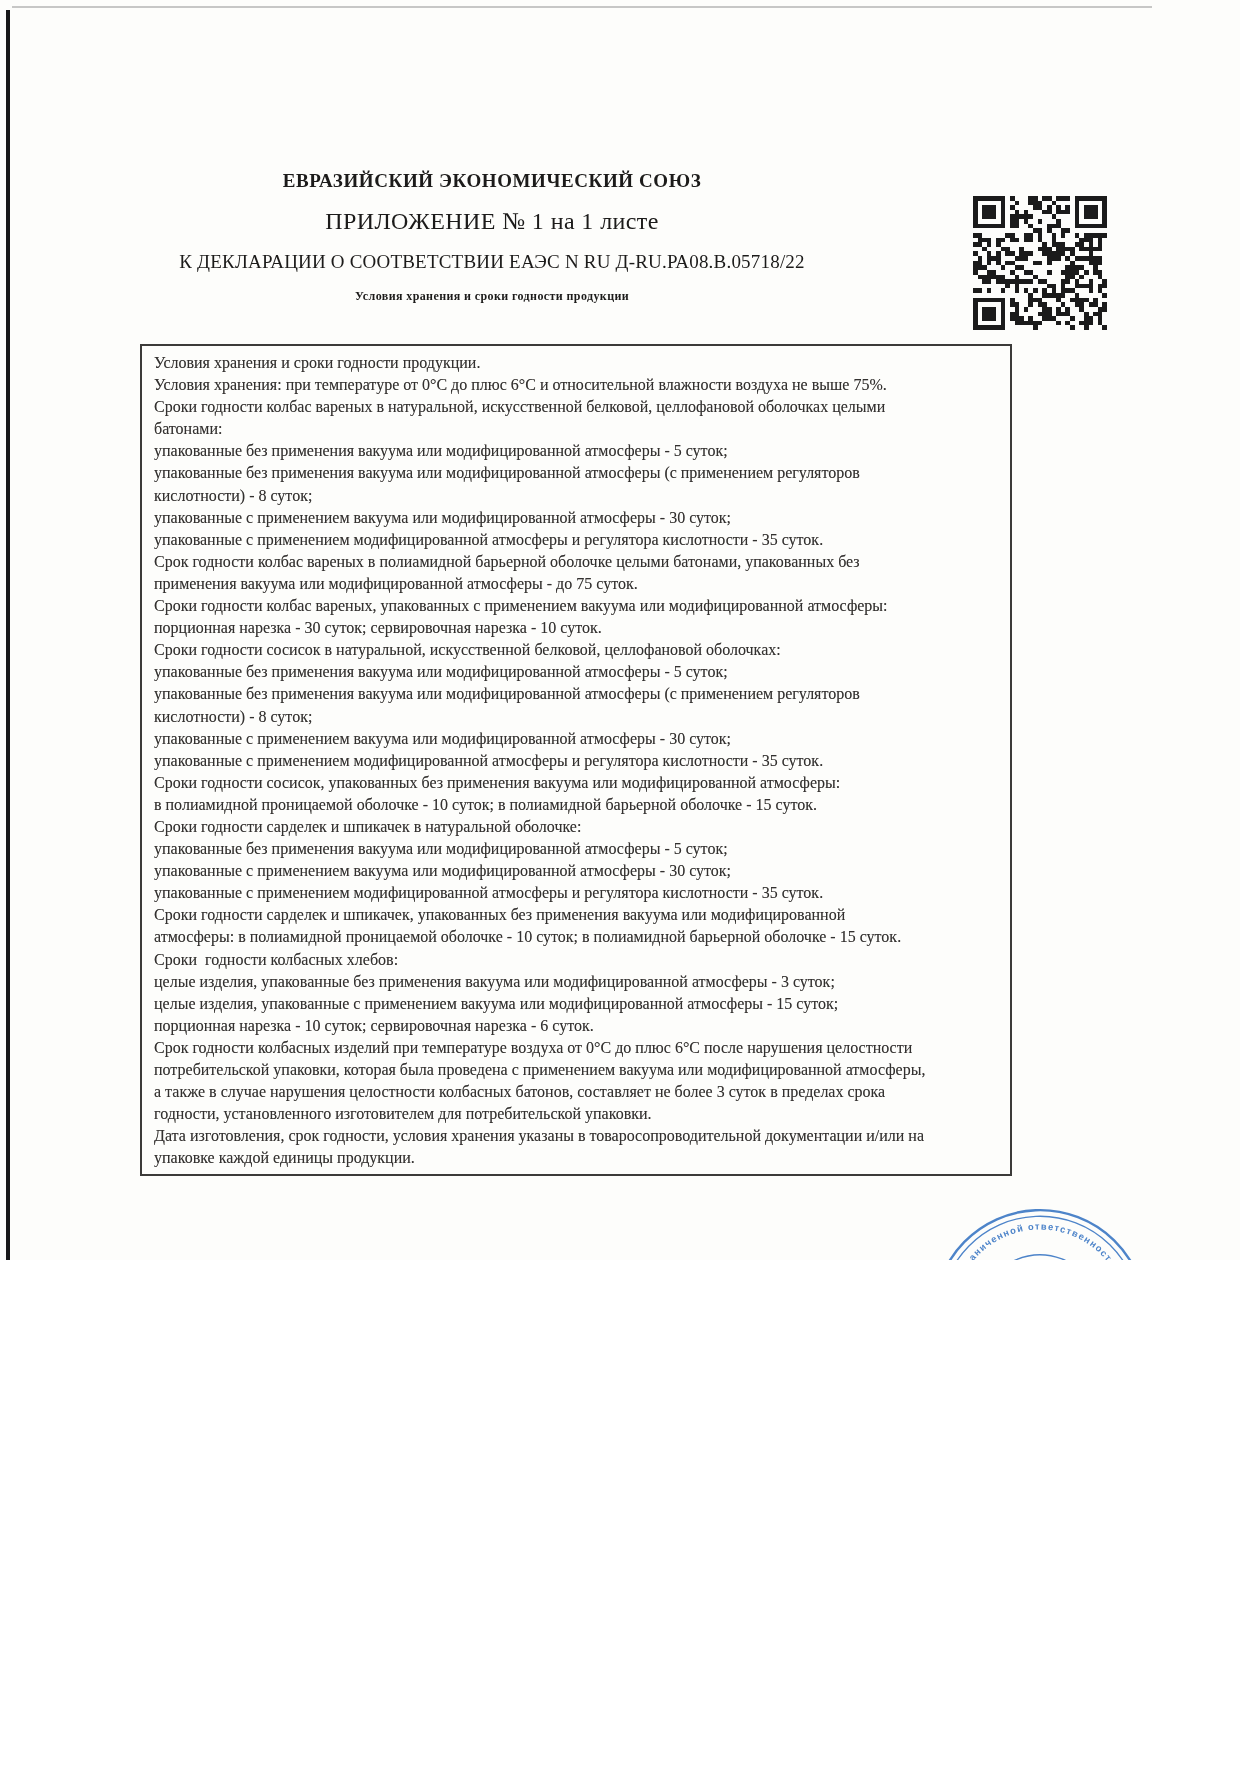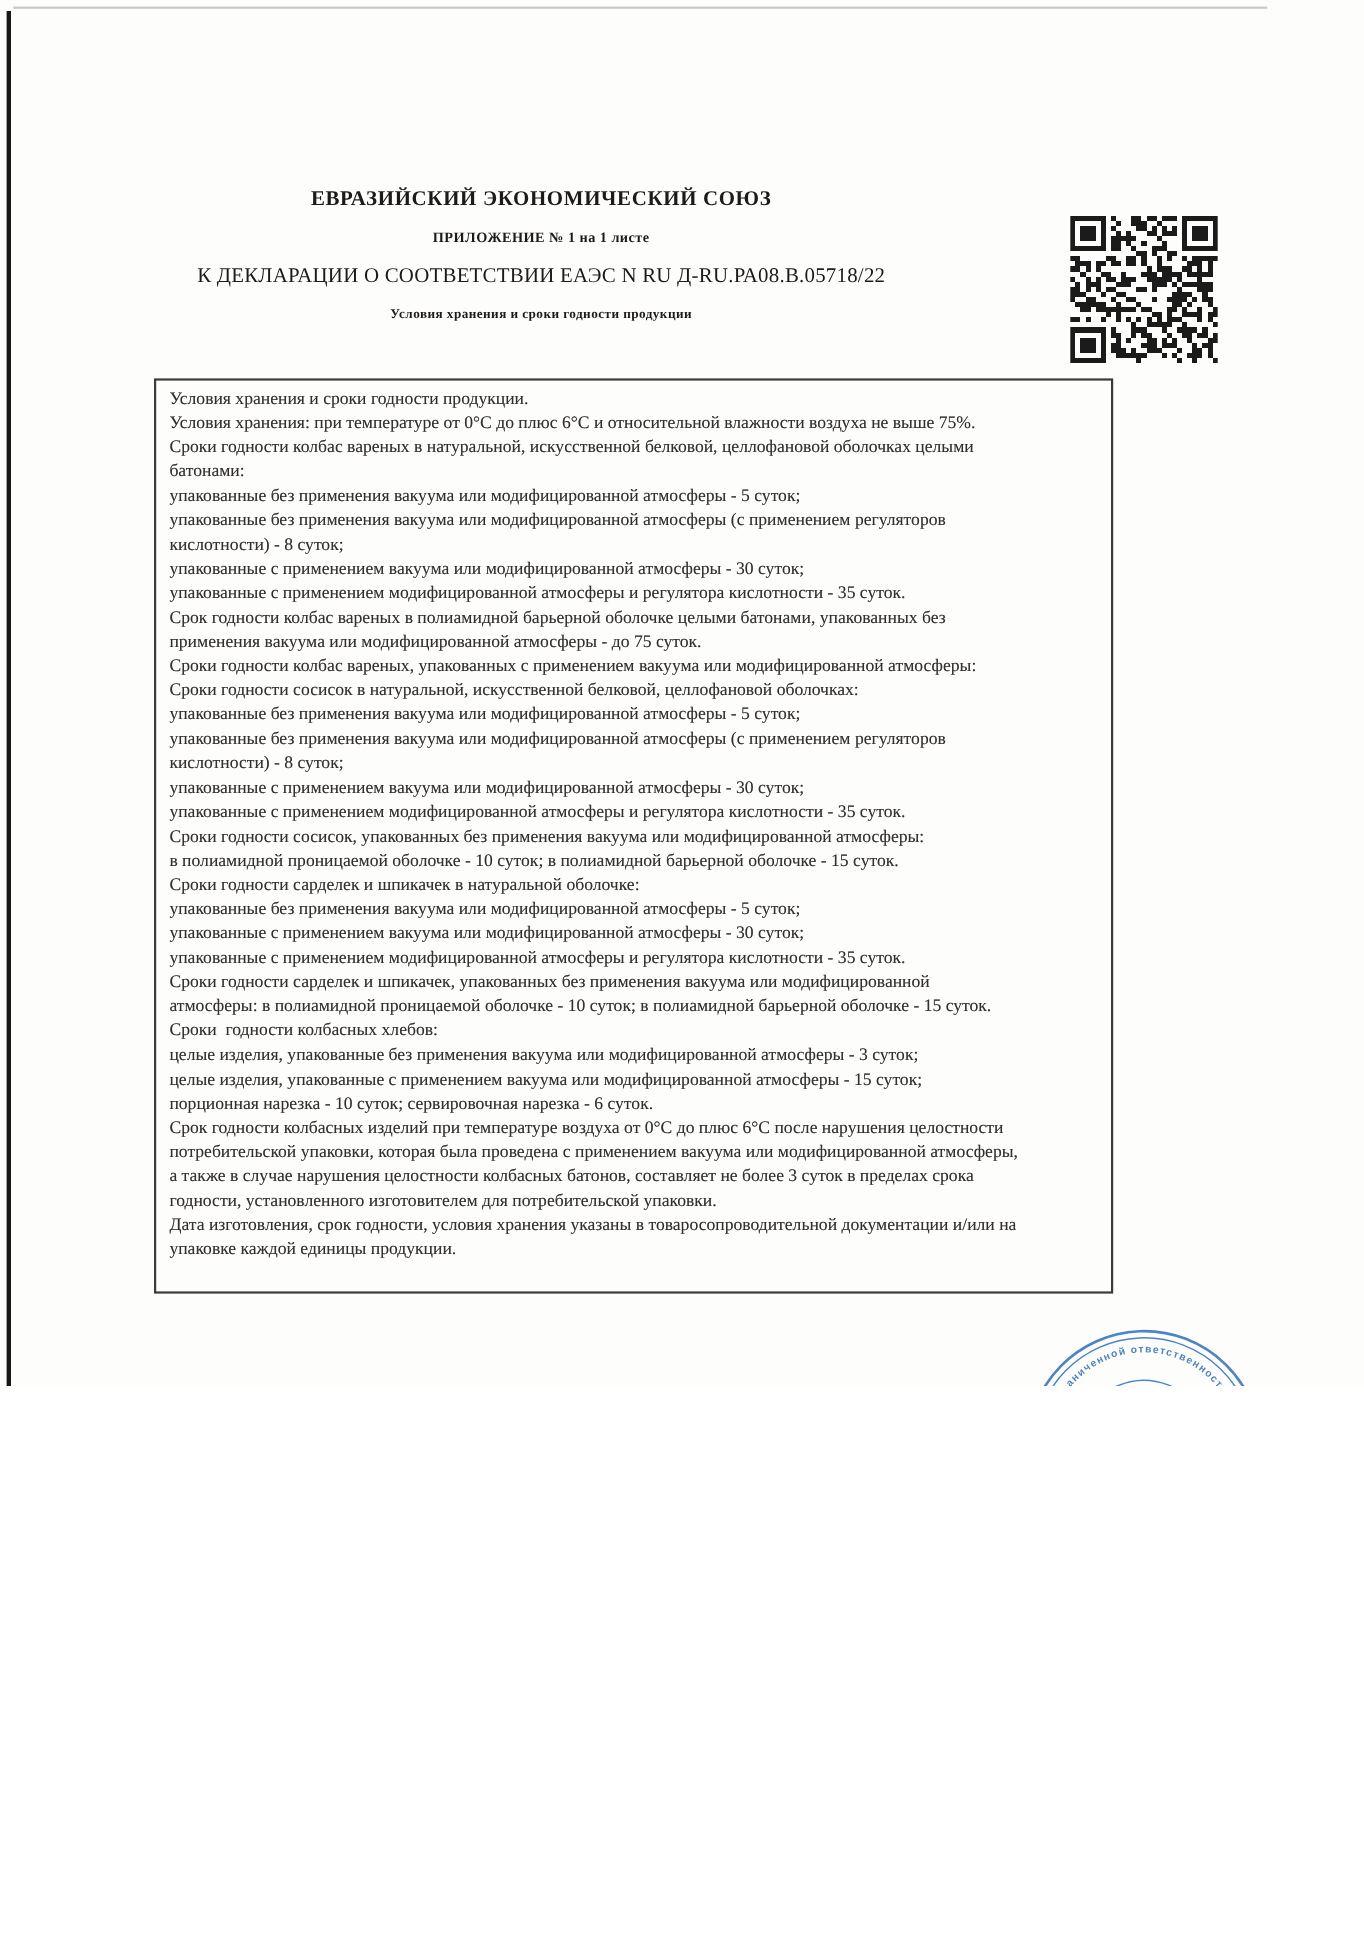--- a/index.html
+++ b/index.html
@@ -15,7 +15,7 @@
   
   .header{position:absolute;left:130px;top:170px;width:724px;text-align:center;color:#1c1b1a;}
   .h1{font-size:19px;font-weight:bold;letter-spacing:.6px;margin-bottom:16px;}
-  .h2{font-size:13px;font-weight:bold;letter-spacing:.4px;margin-bottom:16px;}
+  .h2{font-size:24px;font-weight:normal;letter-spacing:.4px;margin-bottom:16px;}
   .h3{font-size:19px;font-weight:normal;letter-spacing:.2px;margin-bottom:16px;}
   .h4{font-size:12px;font-weight:bold;letter-spacing:.4px;}
 

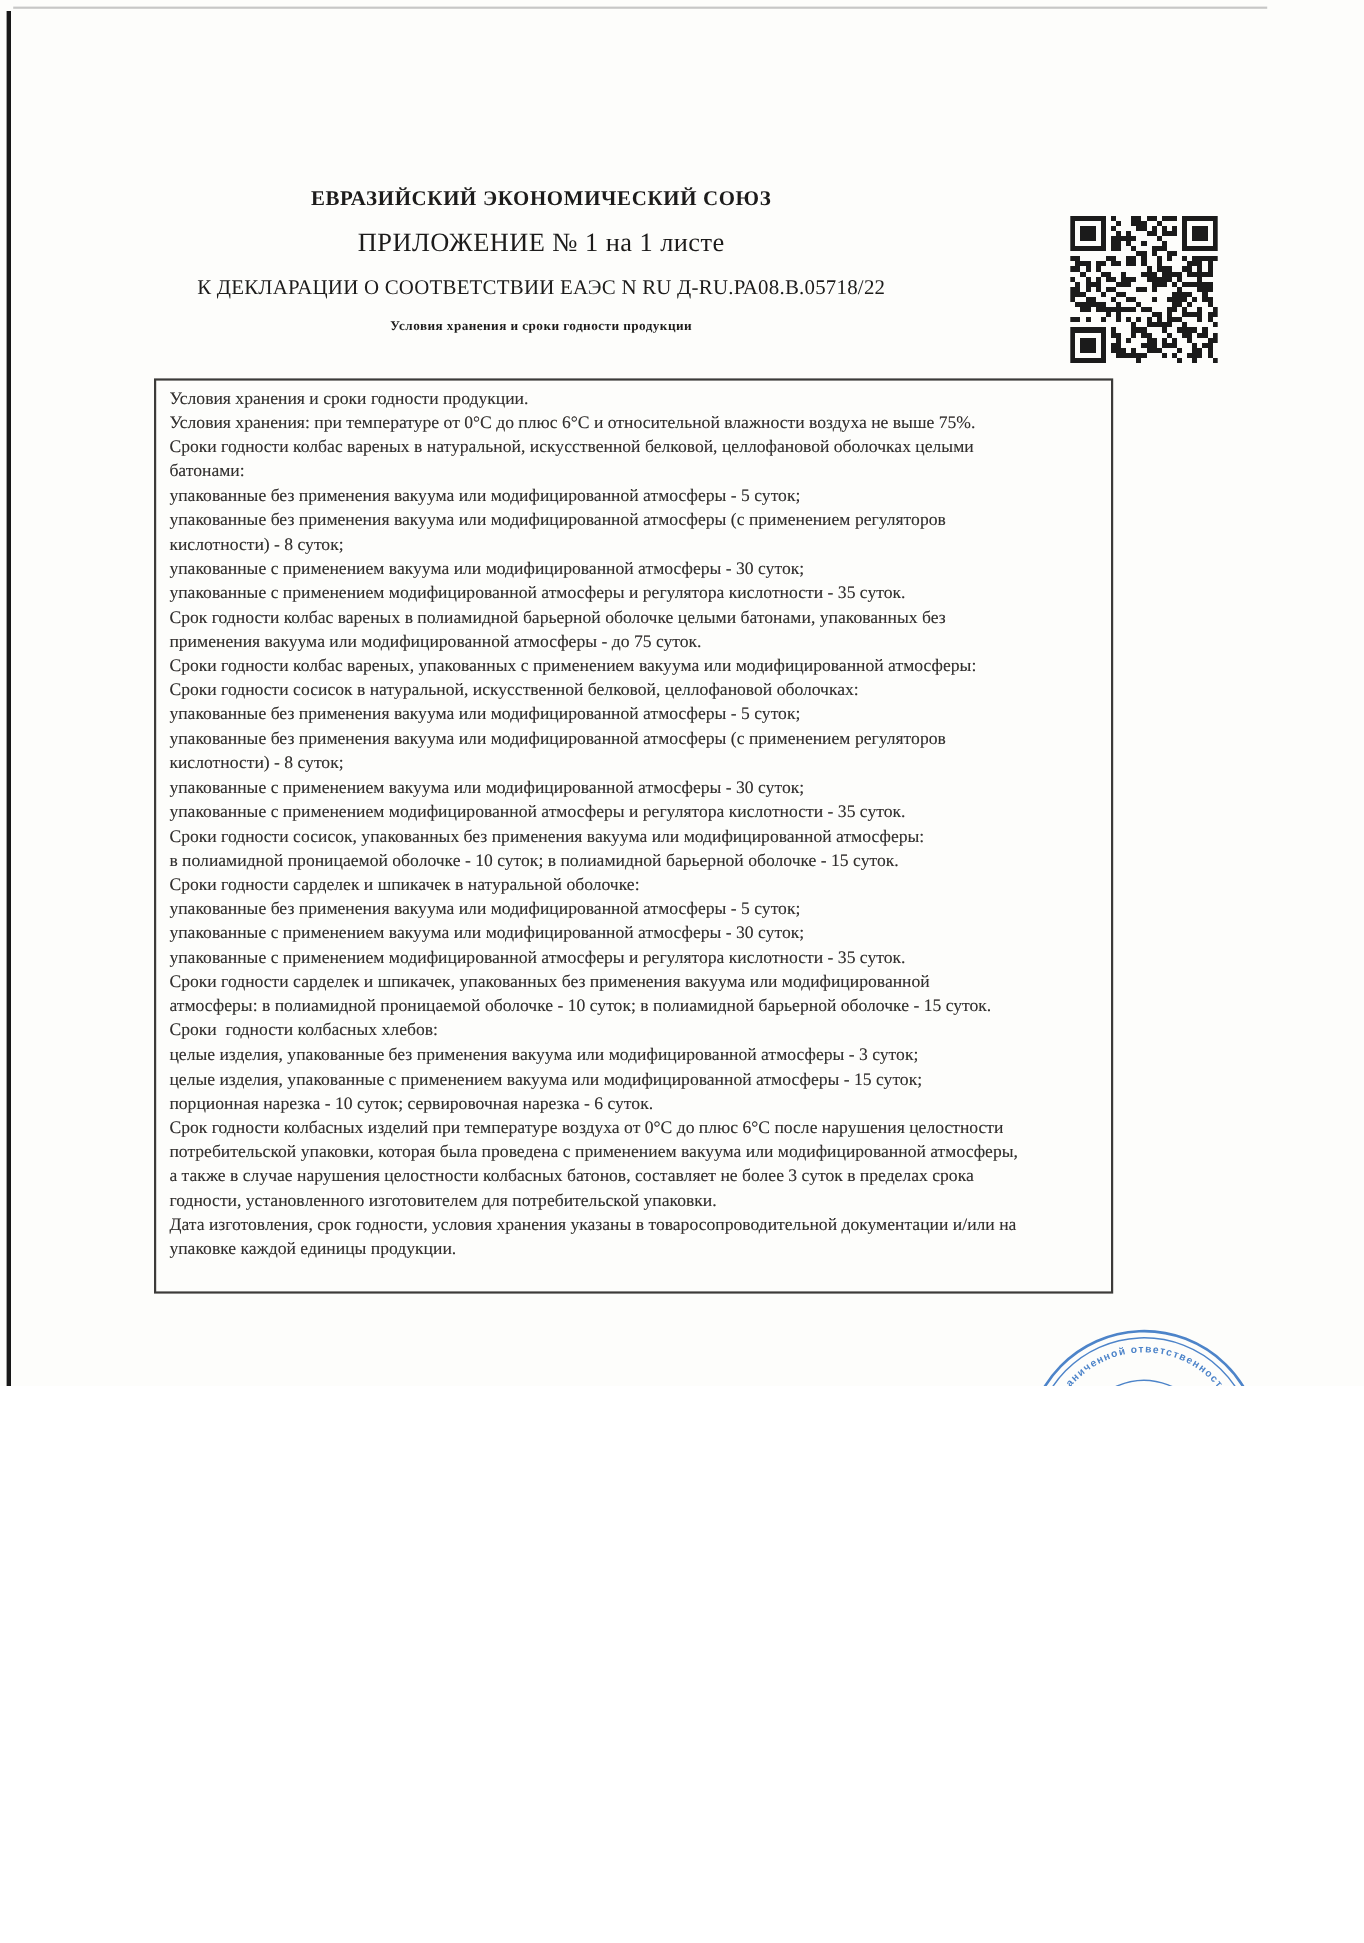--- a/index.html
+++ b/index.html
@@ -402,6 +402,7 @@
       <div class="bline">Срок годности колбас вареных в полиамидной барьерной оболочке целыми батонами, упакованных без</div>
       <div class="bline">применения вакуума или модифицированной атмосферы - до 75 суток.</div>
       <div class="bline">Сроки годности колбас вареных, упакованных с применением вакуума или модифицированной атмосферы:</div>
+      <div class="bline">порционная нарезка - 30 суток; сервировочная нарезка - 10 суток.</div>
       <div class="bline">Сроки годности сосисок в натуральной, искусственной белковой, целлофановой оболочках:</div>
       <div class="bline">упакованные без применения вакуума или модифицированной атмосферы - 5 суток;</div>
       <div class="bline">упакованные без применения вакуума или модифицированной атмосферы (с применением регуляторов</div>

